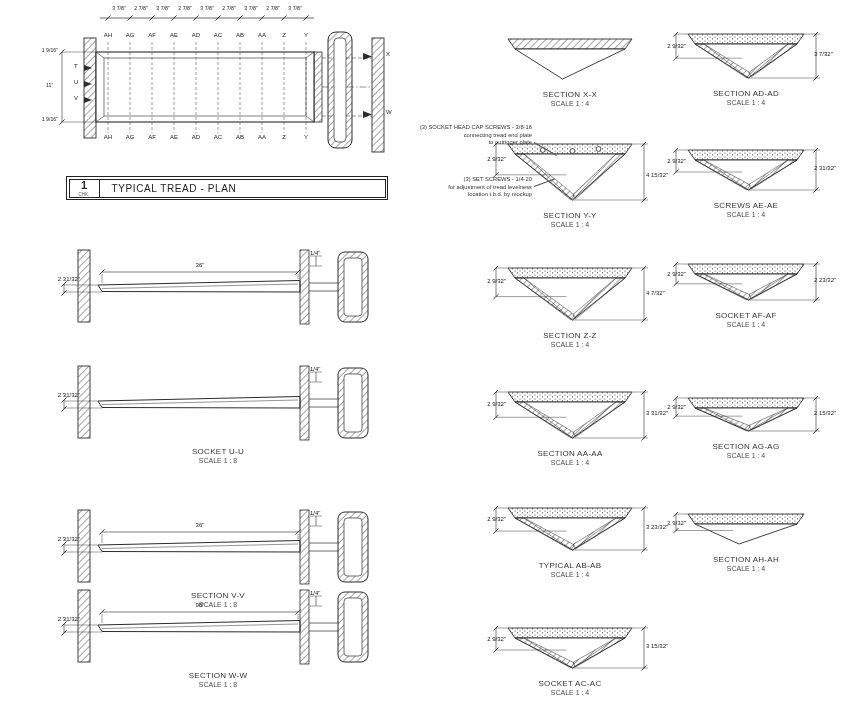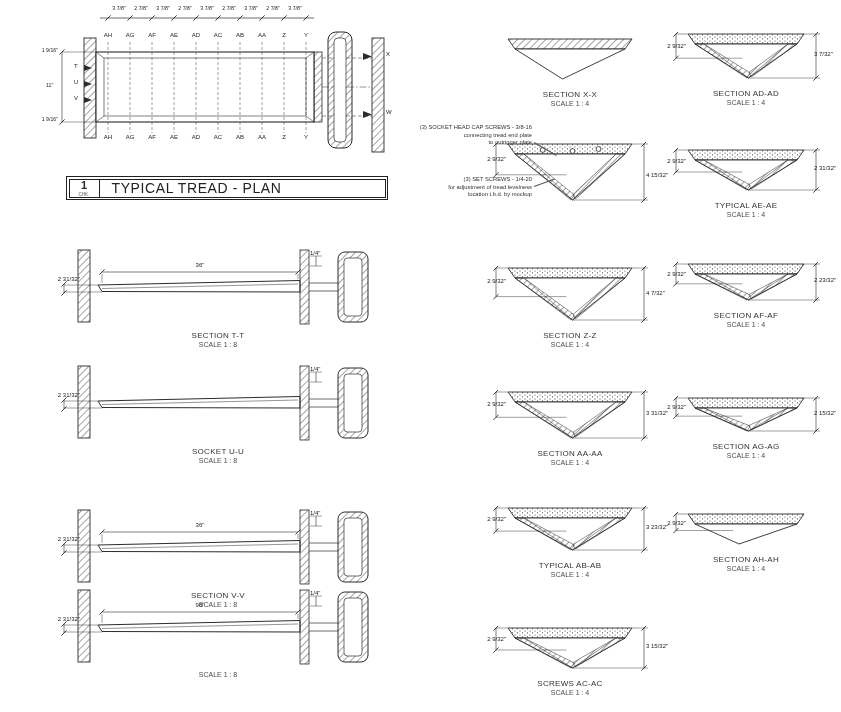--- a/index.html
+++ b/index.html
@@ -22,7 +22,7 @@
   .tb-num-cell{width:30px;border-right:1px solid #222;display:flex;flex-direction:column;align-items:center;justify-content:center}
   .tb-num{font-size:11px;font-weight:bold;line-height:1}
   .tb-chk{font-size:4.5px;color:#555;margin-top:1px}
-  .tb-title{flex:1;display:flex;align-items:center;padding-left:12px;font-size:14px;letter-spacing:.6px;color:#222}
+  .tb-title{flex:1;display:flex;align-items:center;padding-left:12px;font-size:10px;letter-spacing:.6px;color:#222}
 </style>
 </head>
 <body>

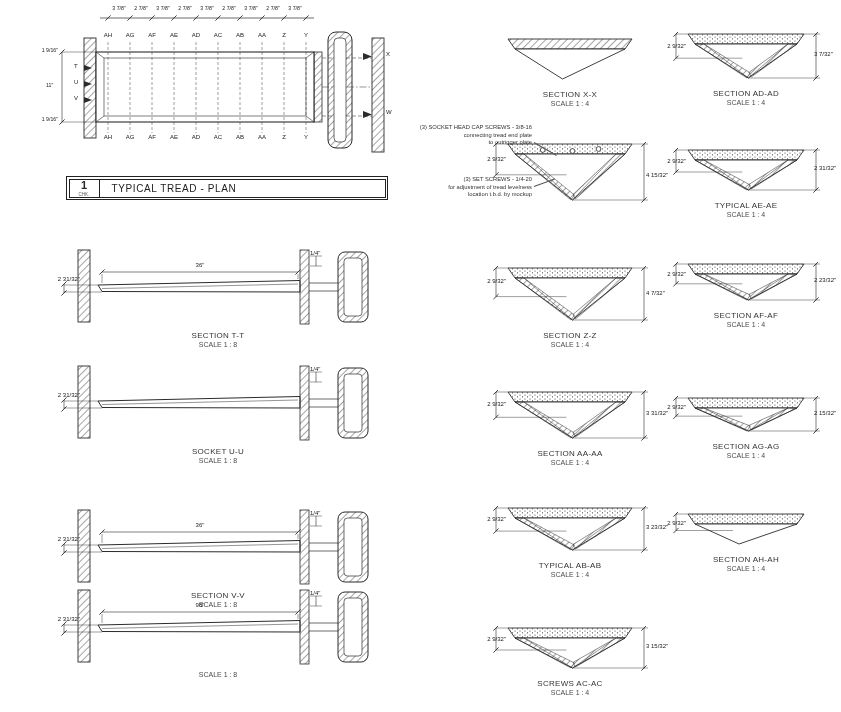--- a/index.html
+++ b/index.html
@@ -462,7 +462,7 @@
     <span class="dim" style="left:-8px;top:10px;width:30px;text-align:right">2 9/32"</span>
     <span class="dim" style="left:150px;top:17px">2 31/32"</span>
     <div class="cap" style="width:164px">
-      <div class="cap-t">TYPICAL AE-AE</div>
+      <div class="cap-t">SCREWS AE-AE</div>
       <div class="cap-s">SCALE 1 : 4</div>
     </div>
   </div>

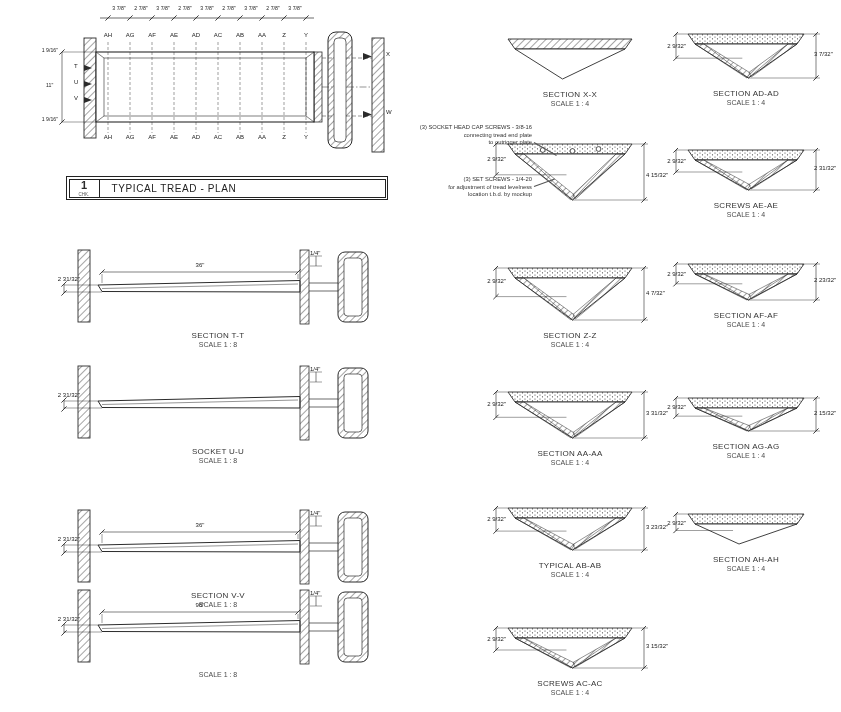--- a/index.html
+++ b/index.html
@@ -303,6 +303,10 @@
         </svg></div>
     <span class="dim" style="left:-8px;top:14px;width:30px;text-align:right">2 9/32"</span>
     <span class="dim" style="left:162px;top:30px">4 15/32"</span>
+    <div class="cap" style="width:172px">
+      <div class="cap-t">SECTION Y-Y</div>
+      <div class="cap-s">SCALE 1 : 4</div>
+    </div>
   </div>
 
   <div class="blk" style="left:484px;top:266px">

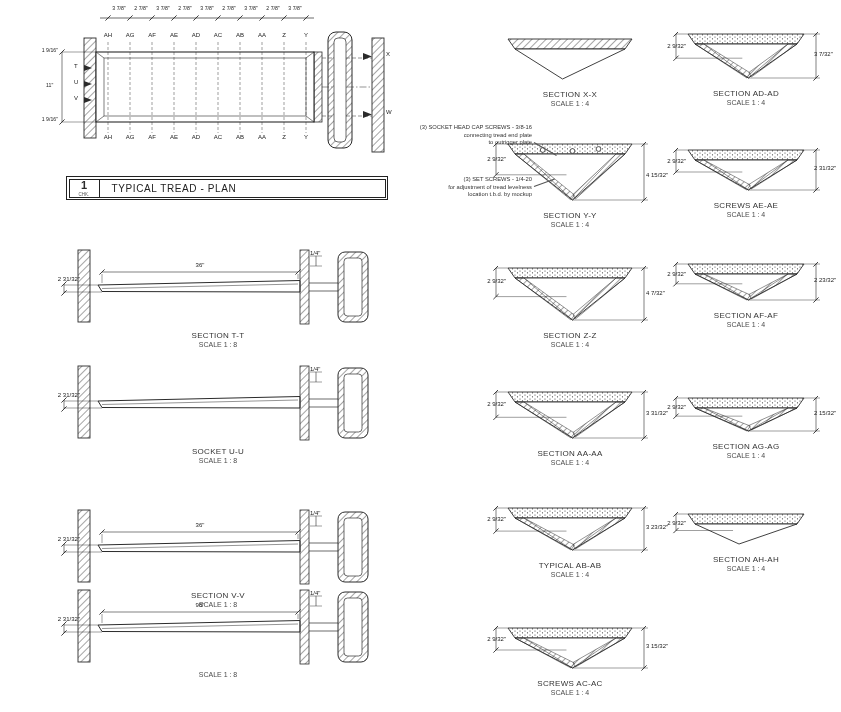--- a/index.html
+++ b/index.html
@@ -493,7 +493,7 @@
     <span class="dim" style="left:-8px;top:9px;width:30px;text-align:right">2 9/32"</span>
     <span class="dim" style="left:150px;top:15px">2 23/32"</span>
     <div class="cap" style="width:164px">
-      <div class="cap-t">SECTION AF-AF</div>
+      <div class="cap-t">SOCKET AF-AF</div>
       <div class="cap-s">SCALE 1 : 4</div>
     </div>
   </div>

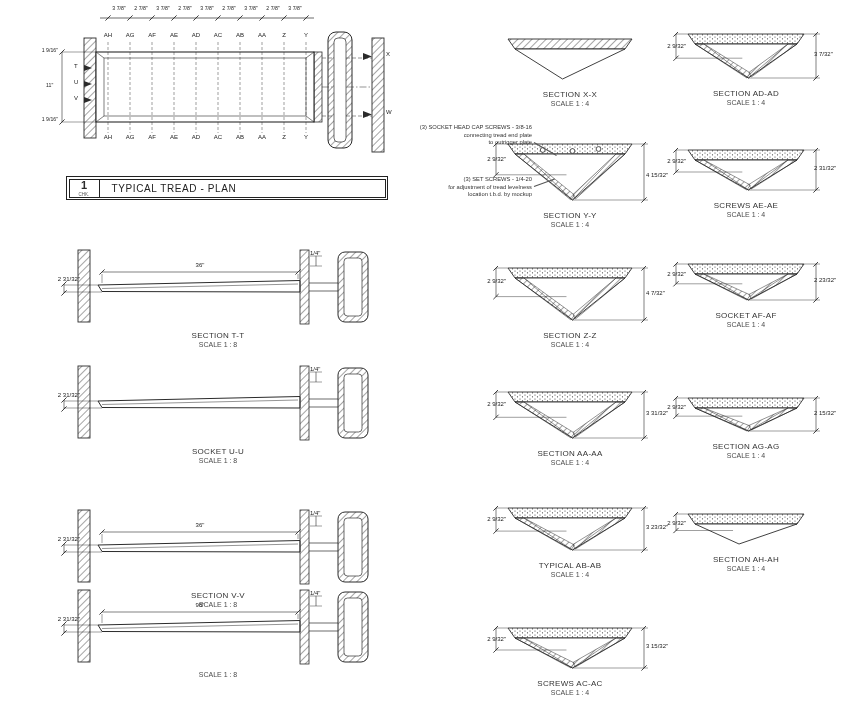--- a/index.html
+++ b/index.html
@@ -170,10 +170,6 @@
     <span class="dim" style="left:-2px;top:28px;width:34px;text-align:right">2 31/32"</span>
     <span class="dim c" style="left:152px;top:14px">36"</span>
     <span class="dim" style="left:262px;top:2px">1/4"</span>
-    <div class="cap" style="width:340px">
-      <div class="cap-t">SECTION T-T</div>
-      <div class="cap-s">SCALE 1 : 8</div>
-    </div>
   </div>
 
   <div class="blk" style="left:48px;top:364px">

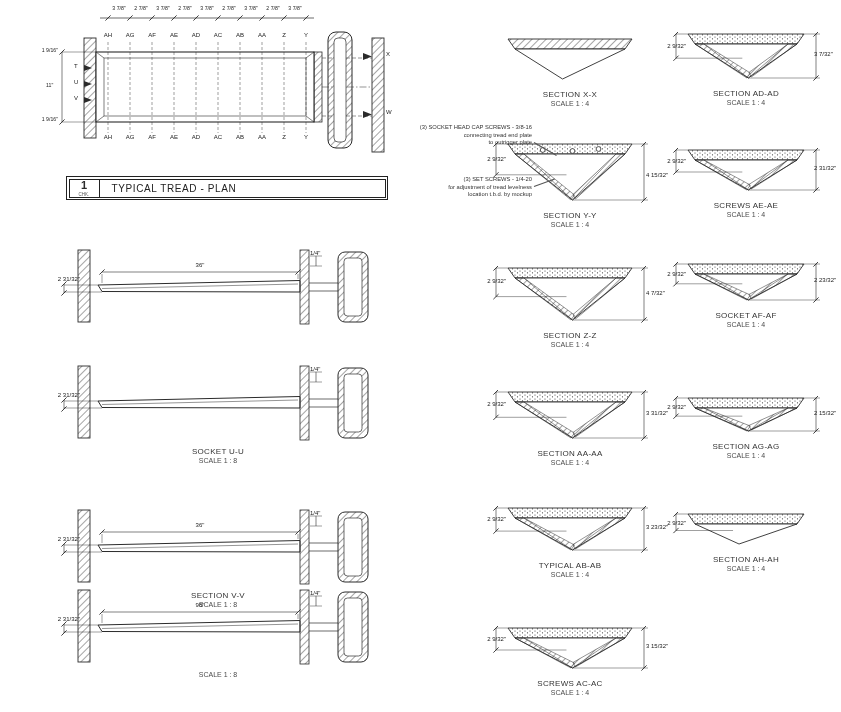--- a/index.html
+++ b/index.html
@@ -260,6 +260,7 @@
     <span class="dim c" style="left:152px;top:14px">96"</span>
     <span class="dim" style="left:262px;top:2px">1/4"</span>
     <div class="cap" style="width:340px">
+      <div class="cap-t">SECTION W-W</div>
       <div class="cap-s">SCALE 1 : 8</div>
     </div>
   </div>

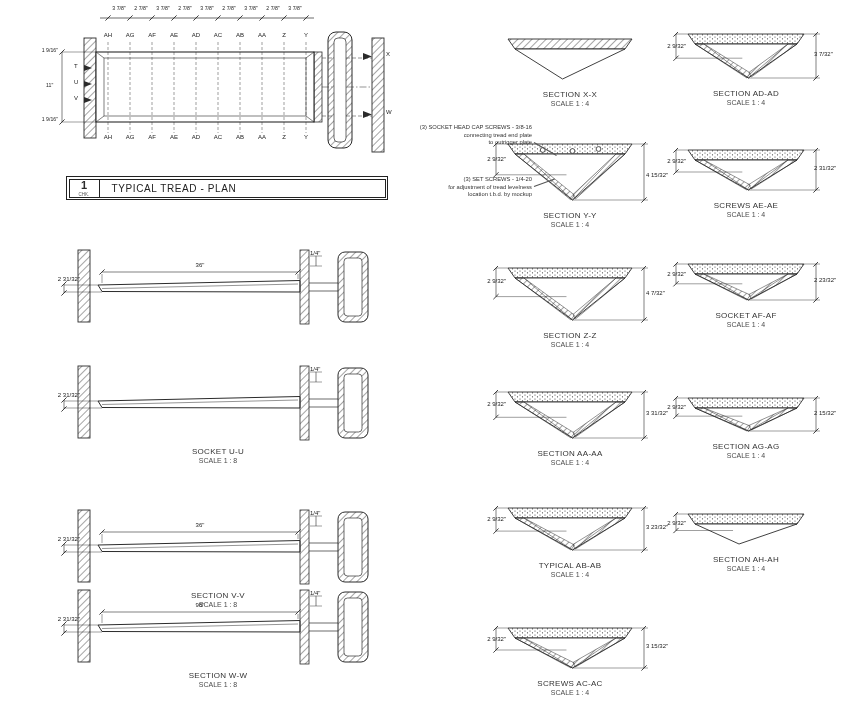--- a/index.html
+++ b/index.html
@@ -409,7 +409,7 @@
     <span class="dim" style="left:-8px;top:10px;width:30px;text-align:right">2 9/32"</span>
     <span class="dim" style="left:162px;top:17px">3 15/32"</span>
     <div class="cap" style="width:172px">
-      <div class="cap-t">SCREWS AC-AC</div>
+      <div class="cap-t">SOCKET AC-AC</div>
       <div class="cap-s">SCALE 1 : 4</div>
     </div>
   </div>

